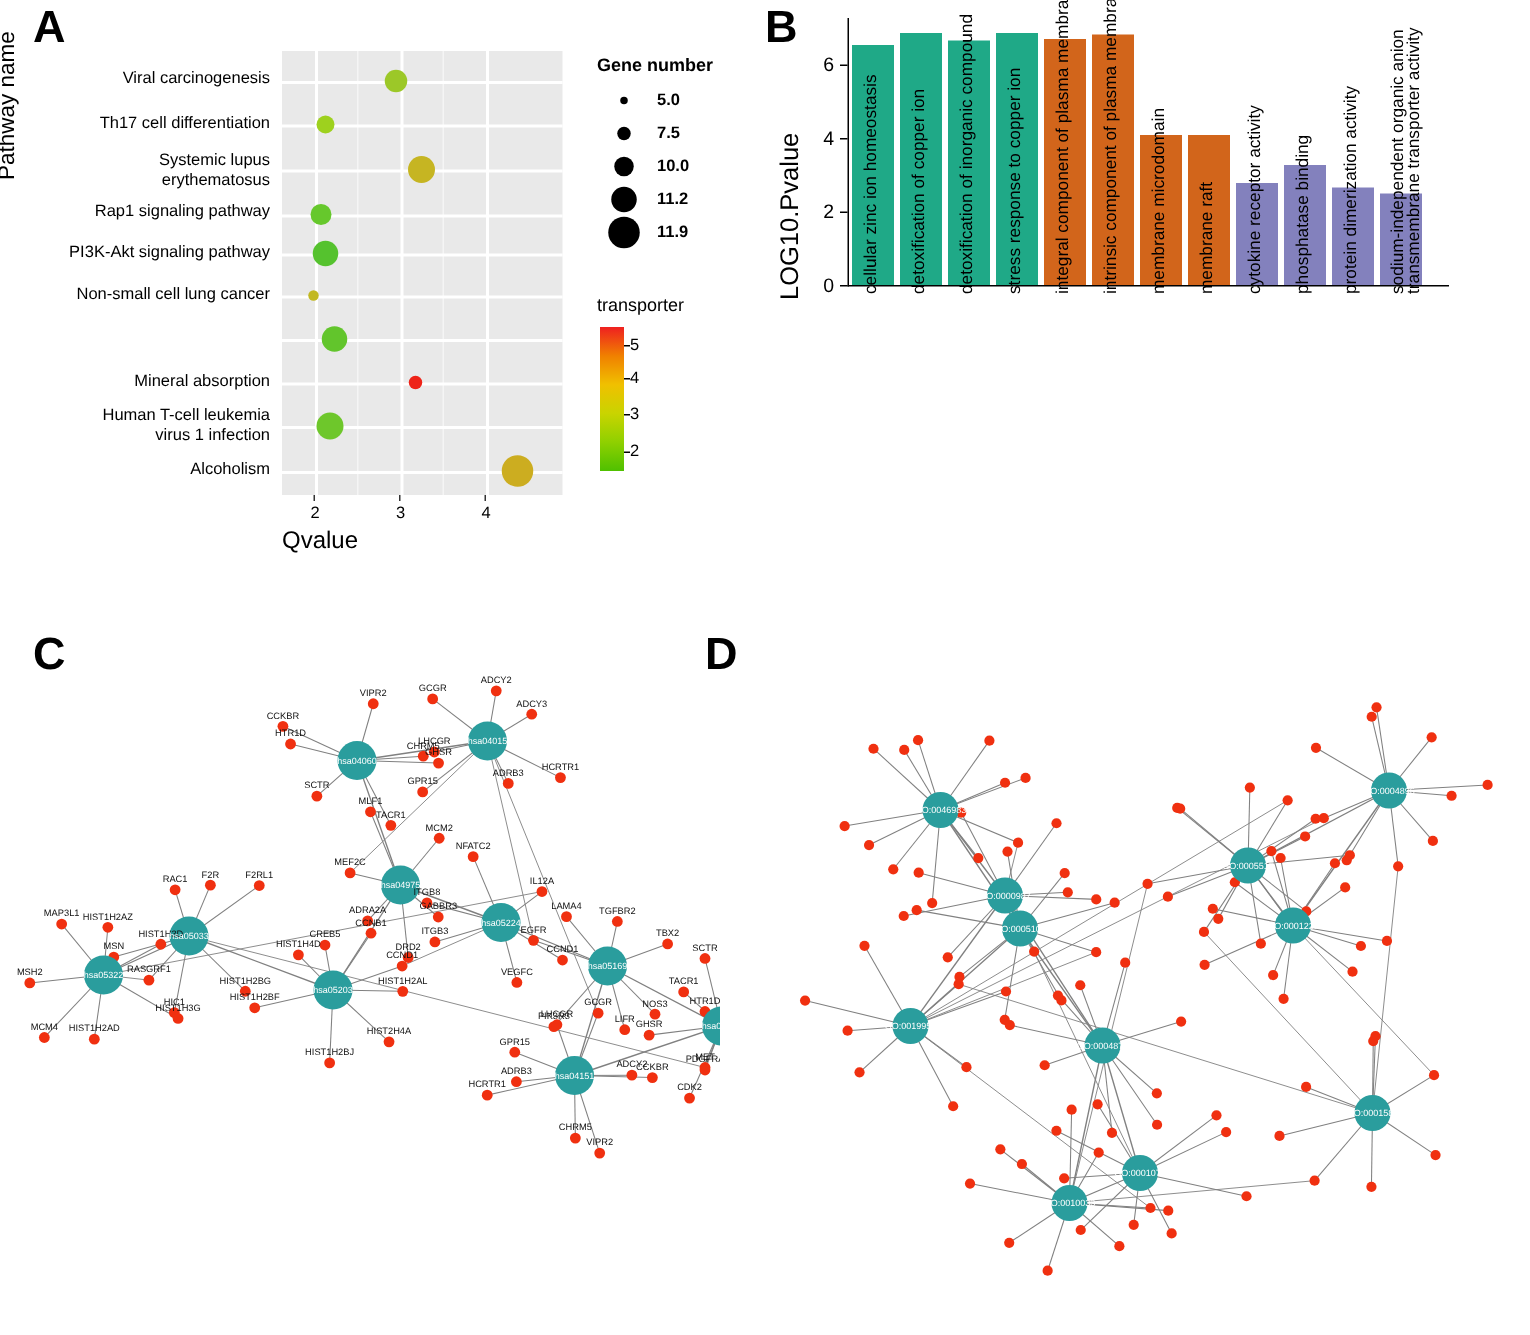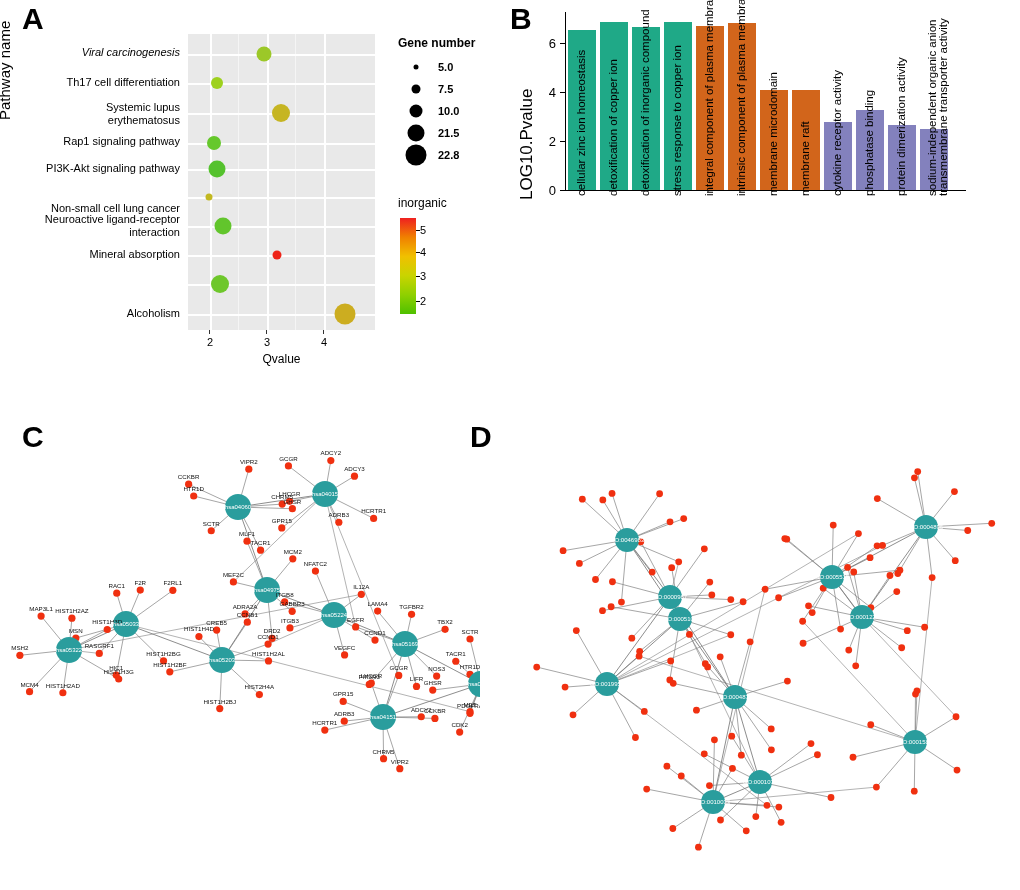--- a/index.html
+++ b/index.html
@@ -91,7 +91,7 @@
     <div class="dot" style="left:157px;top:280px;width:21px;height:21px;background:#ccad20;"></div>
   </div>
 
-  <div class="a-ytick" style="top:47px;width:118px;left:62px;font-style:italic;">Viral carcinogenesis</div>
+  <div class="a-ytick" style="top:47px;width:118px;left:62px;">Viral carcinogenesis</div>
   <div class="a-ytick" style="top:77px;width:145px;left:35px;">Th17 cell differentiation</div>
   <div class="a-ytick" style="top:101px;width:100px;left:80px;line-height:13px;">Systemic lupus<br>erythematosus</div>
   <div class="a-ytick" style="top:136px;width:135px;left:45px;">Rap1 signaling pathway</div>

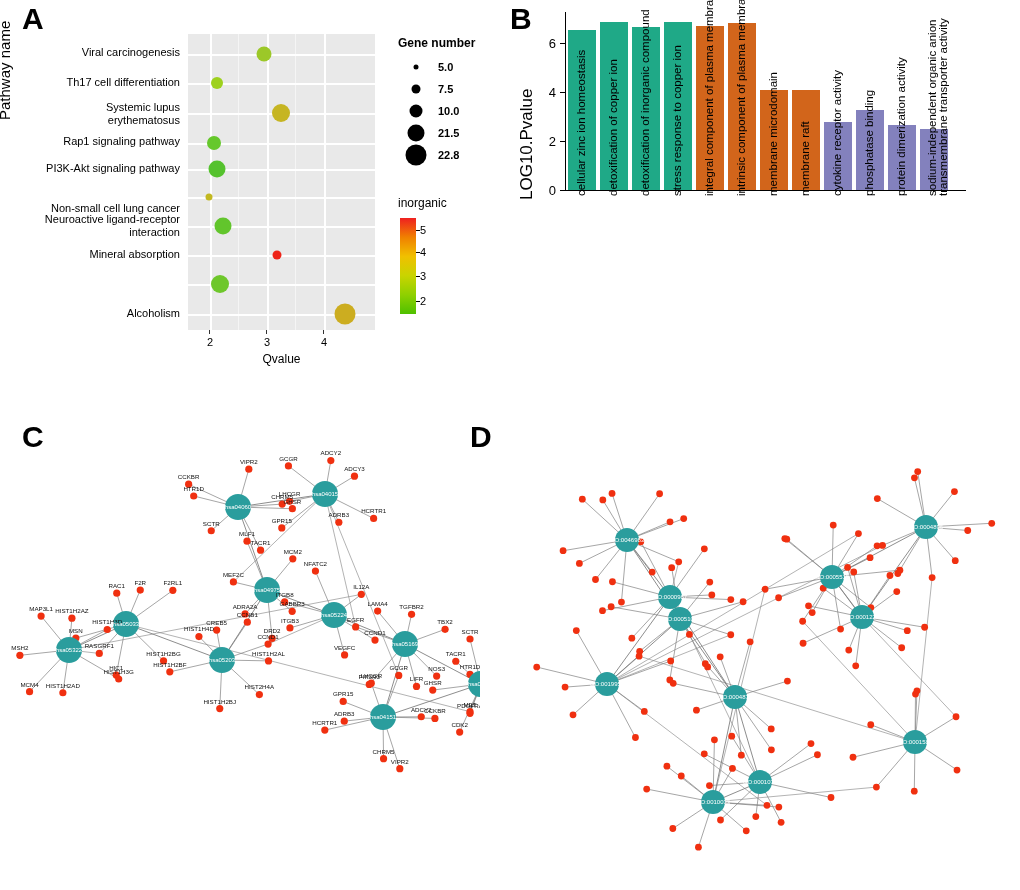--- a/index.html
+++ b/index.html
@@ -127,7 +127,7 @@
     </div>
     <div class="gl-row">
       <span class="gl-dot" style="width:17px;height:17px;"></span>
-      <span class="gl-lbl">21.5</span>
+      <span class="gl-lbl">11.2</span>
     </div>
     <div class="gl-row">
       <span class="gl-dot" style="width:21px;height:21px;"></span>

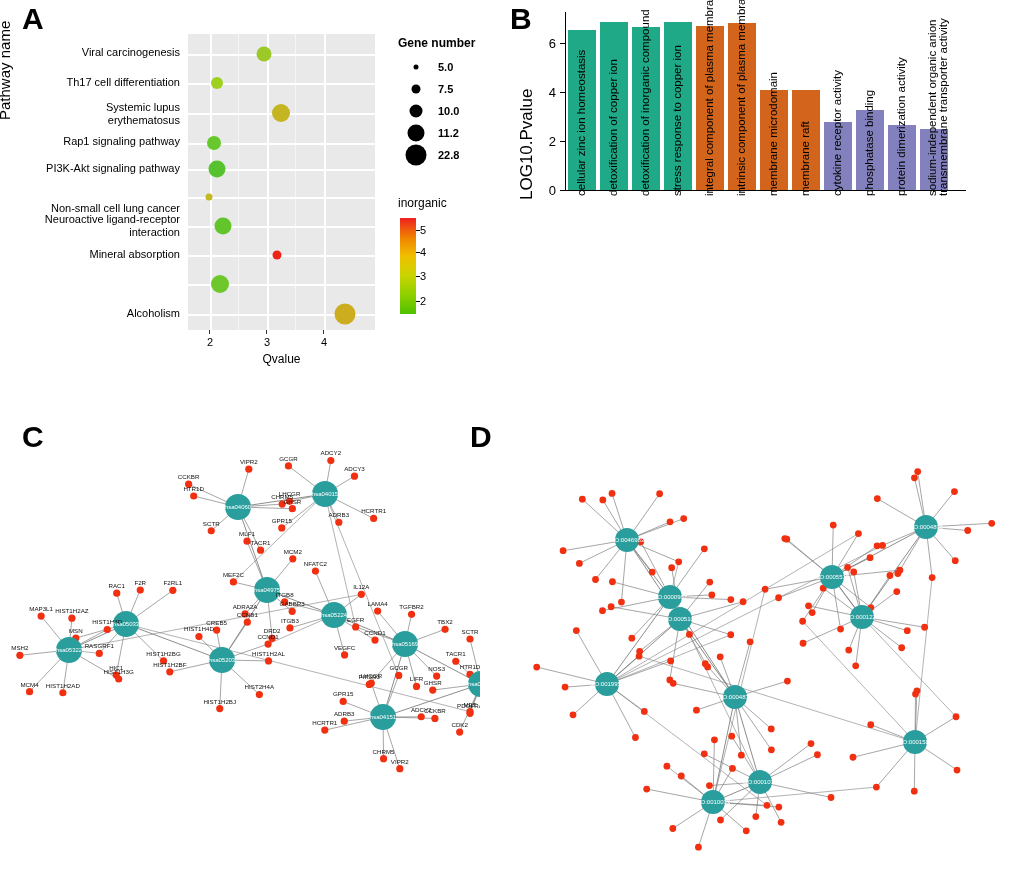--- a/index.html
+++ b/index.html
@@ -131,7 +131,7 @@
     </div>
     <div class="gl-row">
       <span class="gl-dot" style="width:21px;height:21px;"></span>
-      <span class="gl-lbl">22.8</span>
+      <span class="gl-lbl">11.9</span>
     </div>
   </div>
 

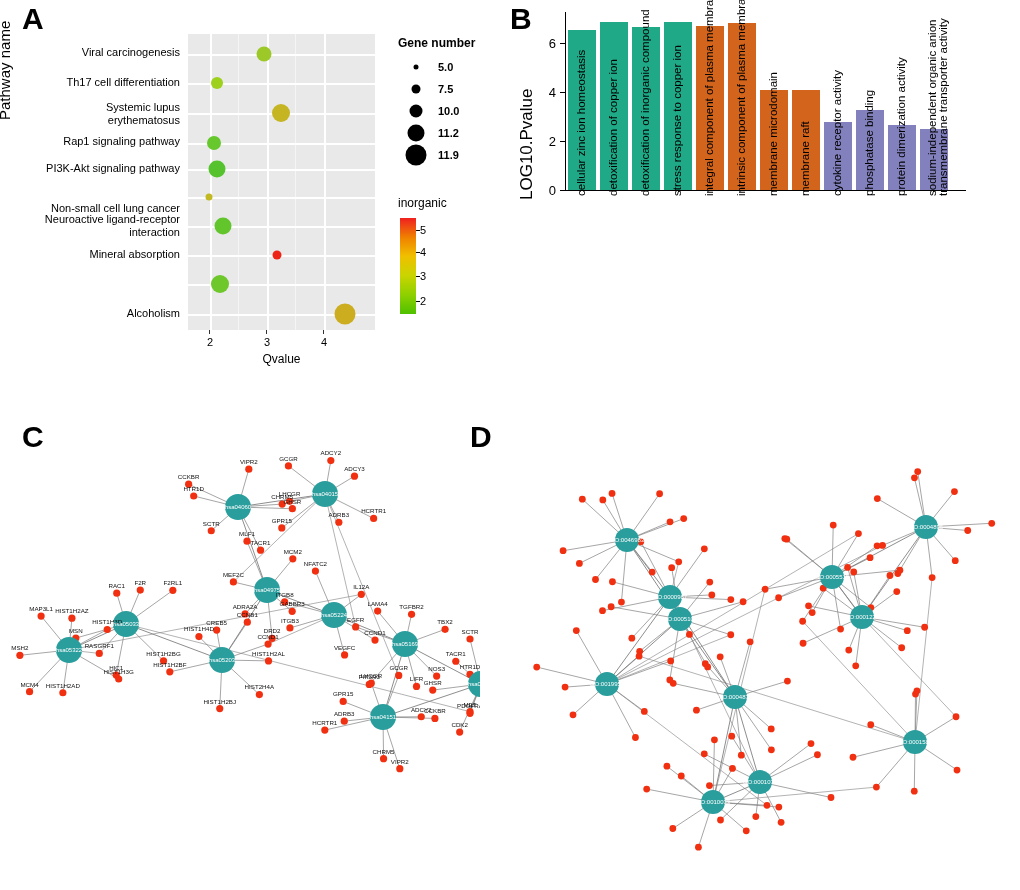--- a/index.html
+++ b/index.html
@@ -96,7 +96,7 @@
   <div class="a-ytick" style="top:101px;width:100px;left:80px;line-height:13px;">Systemic lupus<br>erythematosus</div>
   <div class="a-ytick" style="top:136px;width:135px;left:45px;">Rap1 signaling pathway</div>
   <div class="a-ytick" style="top:163px;width:148px;left:32px;">PI3K-Akt signaling pathway</div>
-  <div class="a-ytick" style="top:191px;width:148px;left:32px;margin-top:12px;">Non-small cell lung cancer</div>
+  <div class="a-ytick" style="top:191px;width:148px;left:32px;">Non-small cell lung cancer</div>
   <div class="a-ytick" style="top:213px;width:160px;left:20px;line-height:13px;">Neuroactive ligand-receptor<br>interaction</div>
   <div class="a-ytick" style="top:249px;width:100px;left:80px;">Mineral absorption</div>
   <div class="a-ytick" style="top:308px;width:100px;left:80px;">Alcoholism</div>

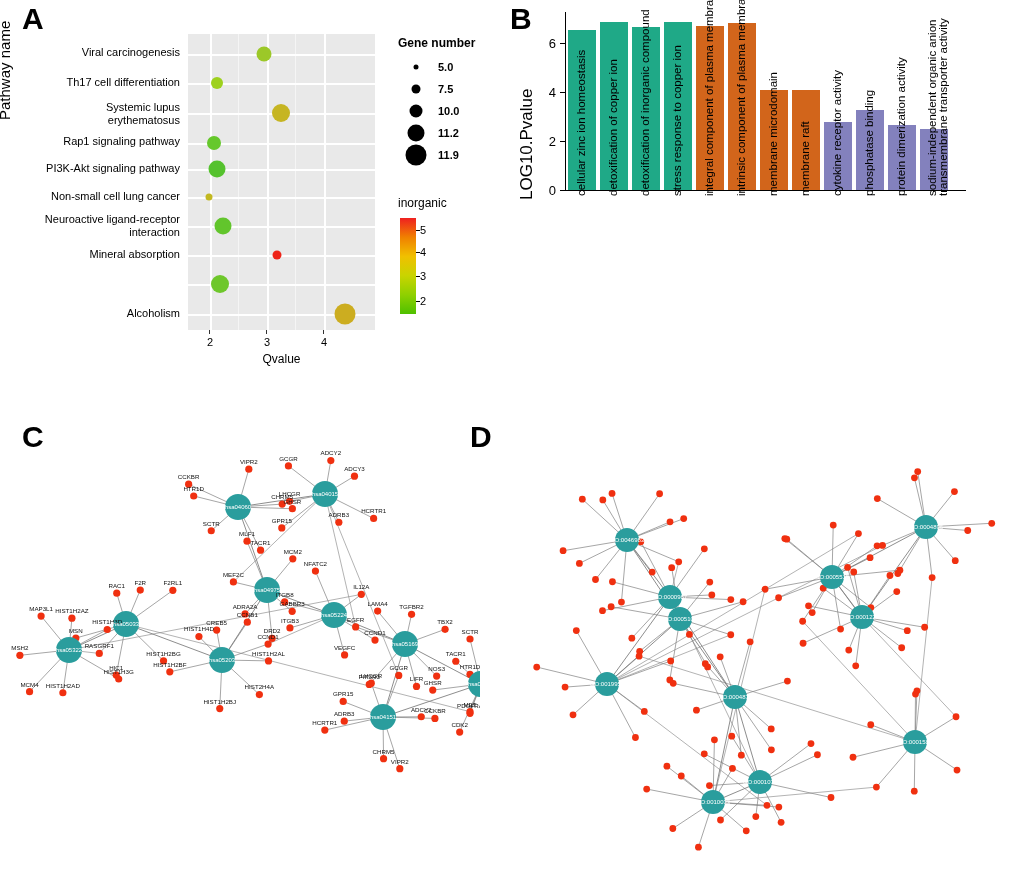--- a/index.html
+++ b/index.html
@@ -136,7 +136,7 @@
   </div>
 
   <div id="a-leg-rich">
-    <div class="lt">inorganic</div>
+    <div class="lt">transporter</div>
     <div id="rich-bar"></div>
     <div class="rich-line" style="top:34px;"></div>
     <div class="rich-tick" style="top:34px;">5</div>

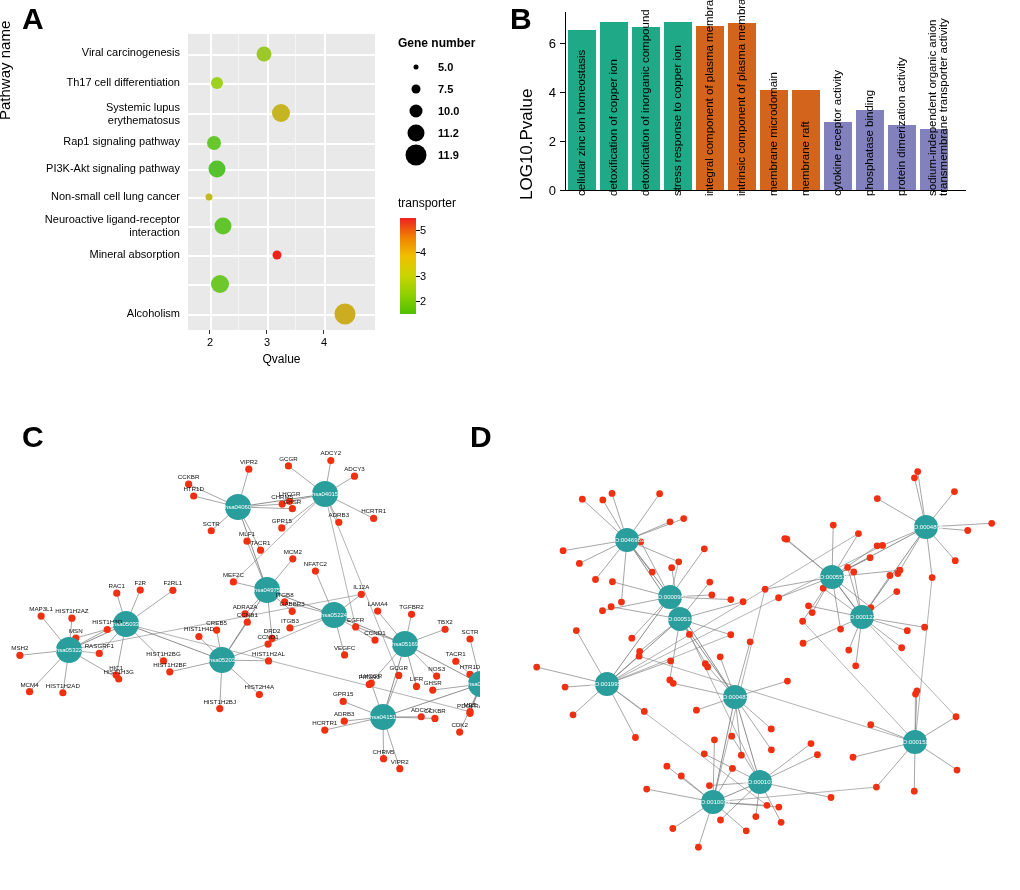--- a/index.html
+++ b/index.html
@@ -97,7 +97,6 @@
   <div class="a-ytick" style="top:136px;width:135px;left:45px;">Rap1 signaling pathway</div>
   <div class="a-ytick" style="top:163px;width:148px;left:32px;">PI3K-Akt signaling pathway</div>
   <div class="a-ytick" style="top:191px;width:148px;left:32px;">Non-small cell lung cancer</div>
-  <div class="a-ytick" style="top:213px;width:160px;left:20px;line-height:13px;">Neuroactive ligand-receptor<br>interaction</div>
   <div class="a-ytick" style="top:249px;width:100px;left:80px;">Mineral absorption</div>
   <div class="a-ytick" style="top:308px;width:100px;left:80px;">Alcoholism</div>
 

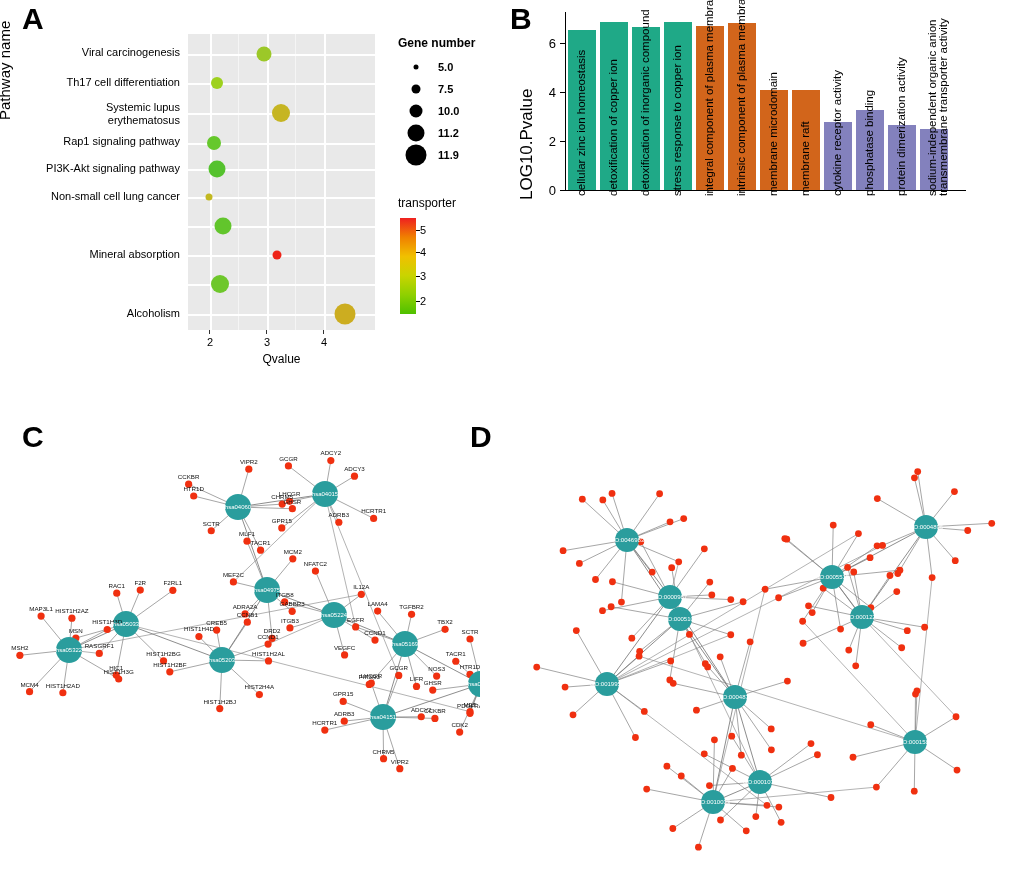--- a/index.html
+++ b/index.html
@@ -98,6 +98,7 @@
   <div class="a-ytick" style="top:163px;width:148px;left:32px;">PI3K-Akt signaling pathway</div>
   <div class="a-ytick" style="top:191px;width:148px;left:32px;">Non-small cell lung cancer</div>
   <div class="a-ytick" style="top:249px;width:100px;left:80px;">Mineral absorption</div>
+  <div class="a-ytick" style="top:271px;width:140px;left:40px;line-height:13px;">Human T-cell leukemia<br>virus 1 infection</div>
   <div class="a-ytick" style="top:308px;width:100px;left:80px;">Alcoholism</div>
 
   <div class="tickmark" style="left:209px;top:330px;width:1.2px;height:4px;"></div>

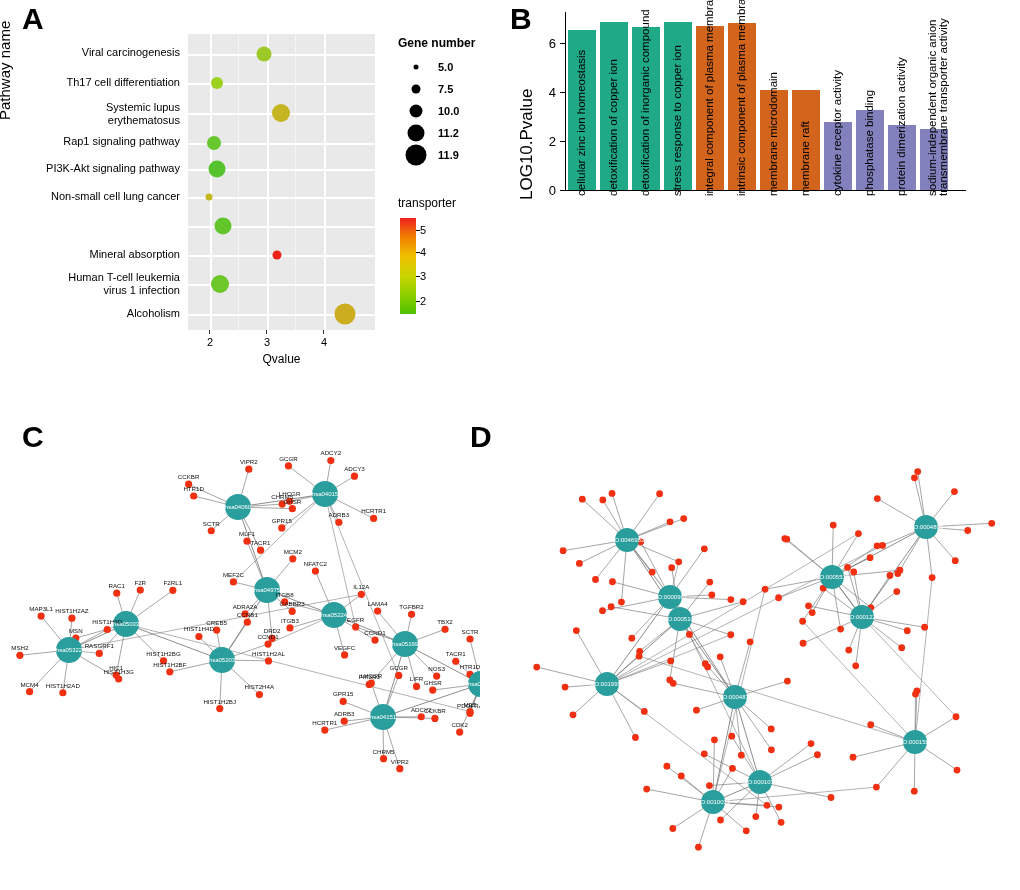--- a/index.html
+++ b/index.html
@@ -15,7 +15,7 @@
   #a-plot .gl{position:absolute;background:#ffffff;}
   .dot{position:absolute;border-radius:50%;transform:translate(-50%,-50%);}
   #a-ylab{position:absolute;left:-4px;top:120px;transform:rotate(-90deg);transform-origin:left top;font-size:15px;white-space:nowrap;}
-  #a-xlab{position:absolute;left:188px;top:352px;width:187px;text-align:center;font-size:12px;}
+  #a-xlab{position:absolute;left:188px;top:352px;width:187px;font-size:16px;}
   .a-ytick{position:absolute;right:0;text-align:right;font-size:11px;color:#000;line-height:11px;}
   .a-xtick{position:absolute;font-size:11px;color:#000;text-align:center;width:30px;}
   .tickmark{position:absolute;background:#333;}

